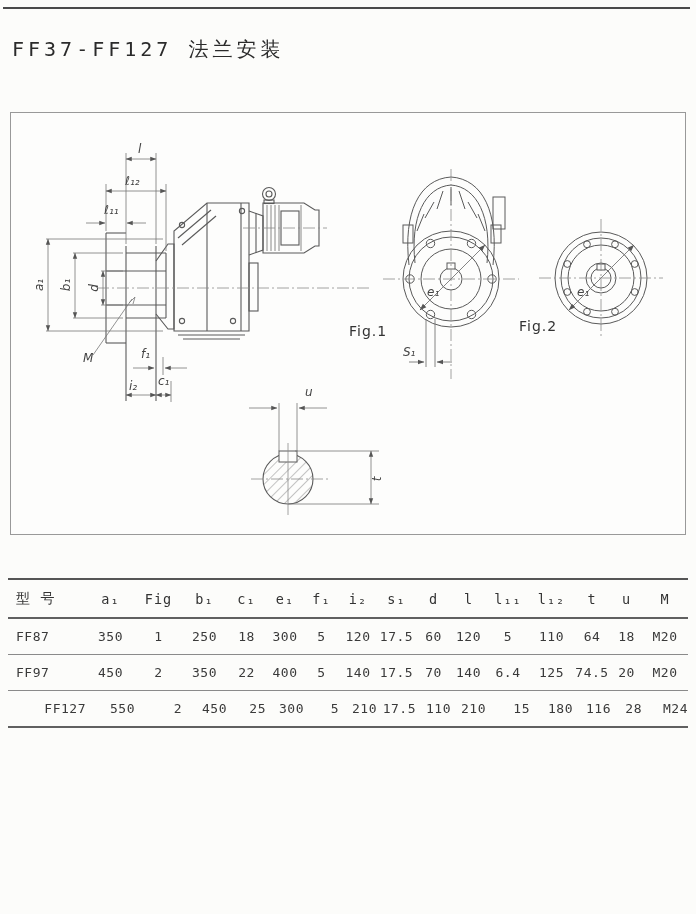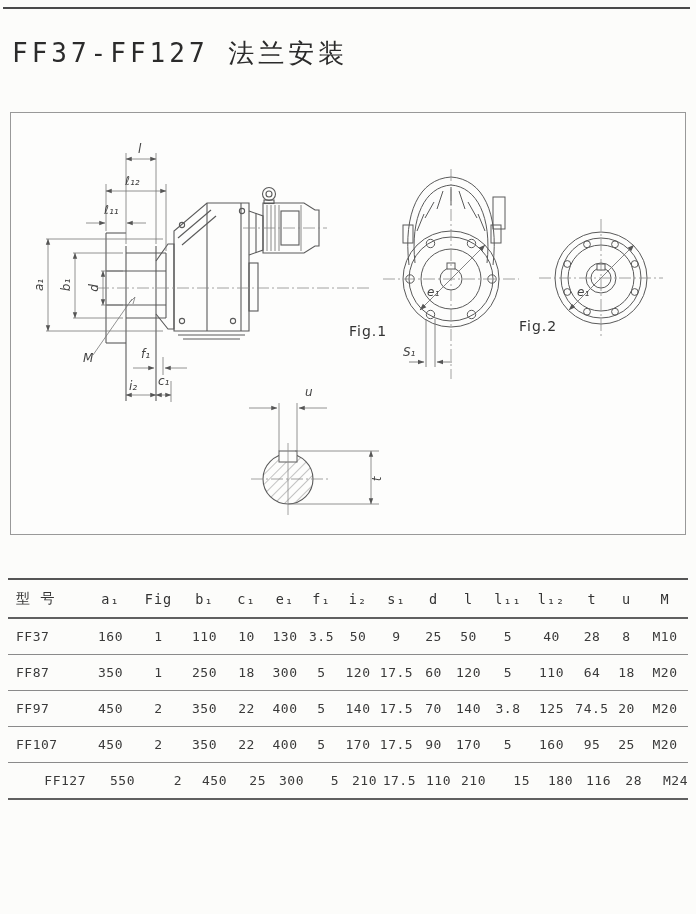--- a/index.html
+++ b/index.html
@@ -18,7 +18,7 @@
   }
   .doc-title{
     position:absolute;left:12px;top:36px;
-    font-size:26px;font-weight:500;letter-spacing:4px;
+    font-size:20px;font-weight:500;letter-spacing:4px;
     color:#2b2b2b;white-space:nowrap;
   }
   .drawing-panel{

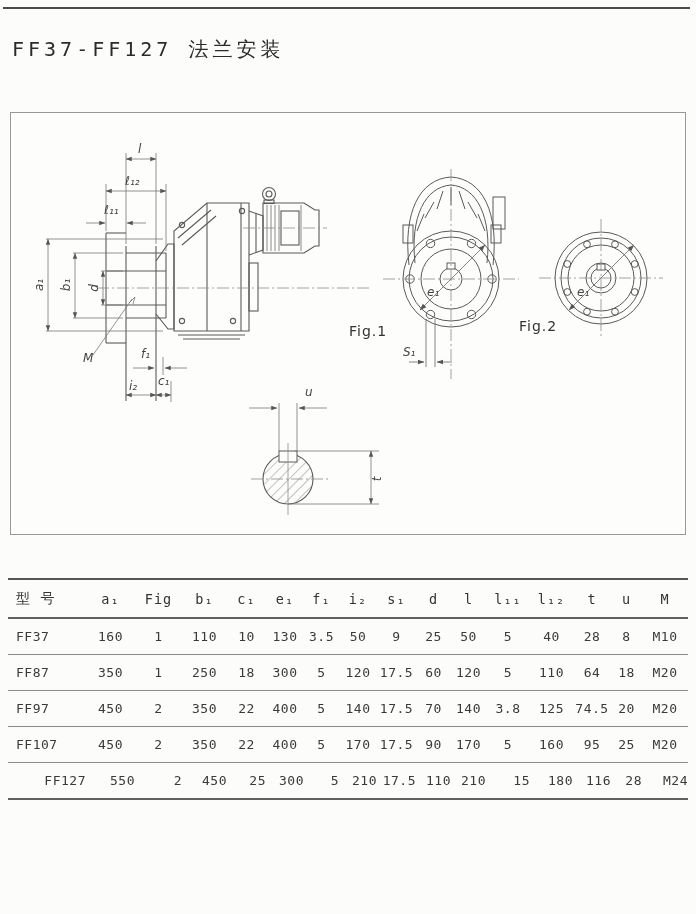--- a/index.html
+++ b/index.html
@@ -306,24 +306,6 @@
     </thead>
     <tbody>
         <tr>
-          <td>FF37</td>
-          <td>160</td>
-          <td>1</td>
-          <td>110</td>
-          <td>10</td>
-          <td>130</td>
-          <td>3.5</td>
-          <td>50</td>
-          <td>9</td>
-          <td>25</td>
-          <td>50</td>
-          <td>5</td>
-          <td>40</td>
-          <td>28</td>
-          <td>8</td>
-          <td>M10</td>
-        </tr>
-        <tr>
           <td>FF87</td>
           <td>350</td>
           <td>1</td>

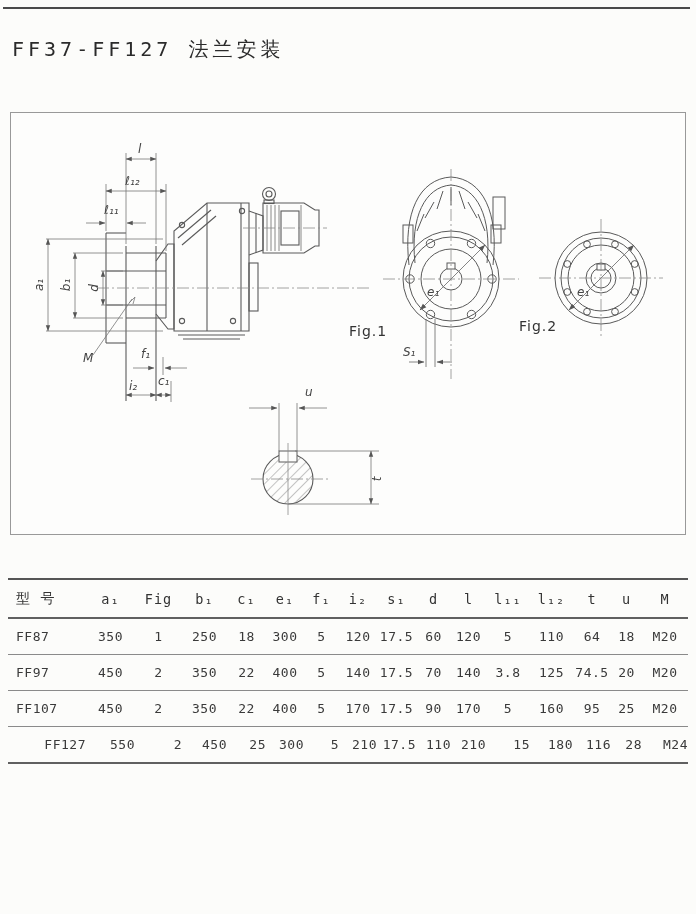--- a/index.html
+++ b/index.html
@@ -335,7 +335,7 @@
           <td>17.5</td>
           <td>70</td>
           <td>140</td>
-          <td>3.8</td>
+          <td>6.4</td>
           <td>125</td>
           <td>74.5</td>
           <td>20</td>

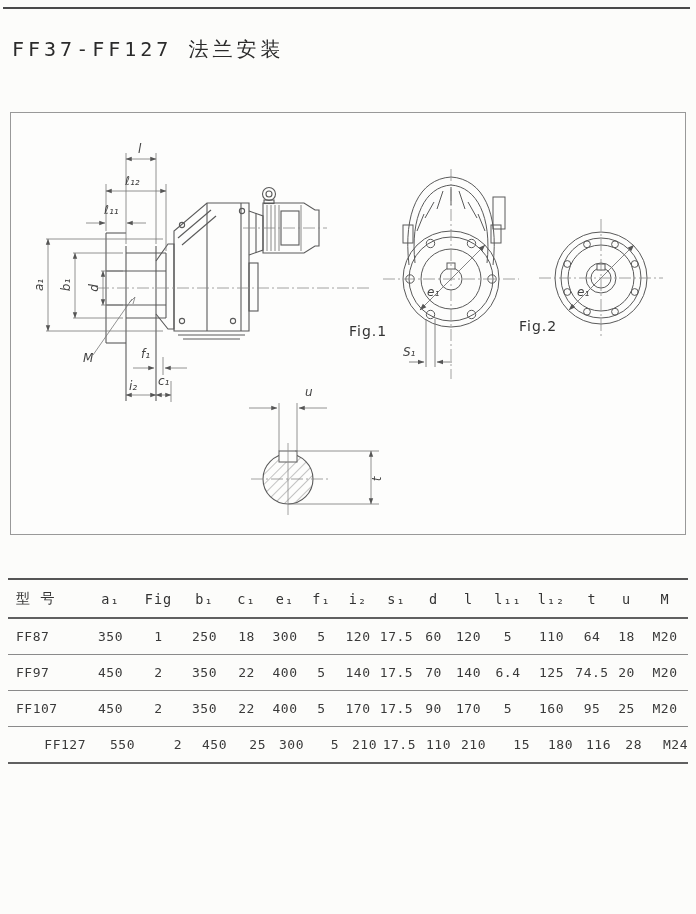--- a/index.html
+++ b/index.html
@@ -342,24 +342,6 @@
           <td>M20</td>
         </tr>
         <tr>
-          <td>FF107</td>
-          <td>450</td>
-          <td>2</td>
-          <td>350</td>
-          <td>22</td>
-          <td>400</td>
-          <td>5</td>
-          <td>170</td>
-          <td>17.5</td>
-          <td>90</td>
-          <td>170</td>
-          <td>5</td>
-          <td>160</td>
-          <td>95</td>
-          <td>25</td>
-          <td>M20</td>
-        </tr>
-        <tr>
           <td>FF127</td>
           <td>550</td>
           <td>2</td>

